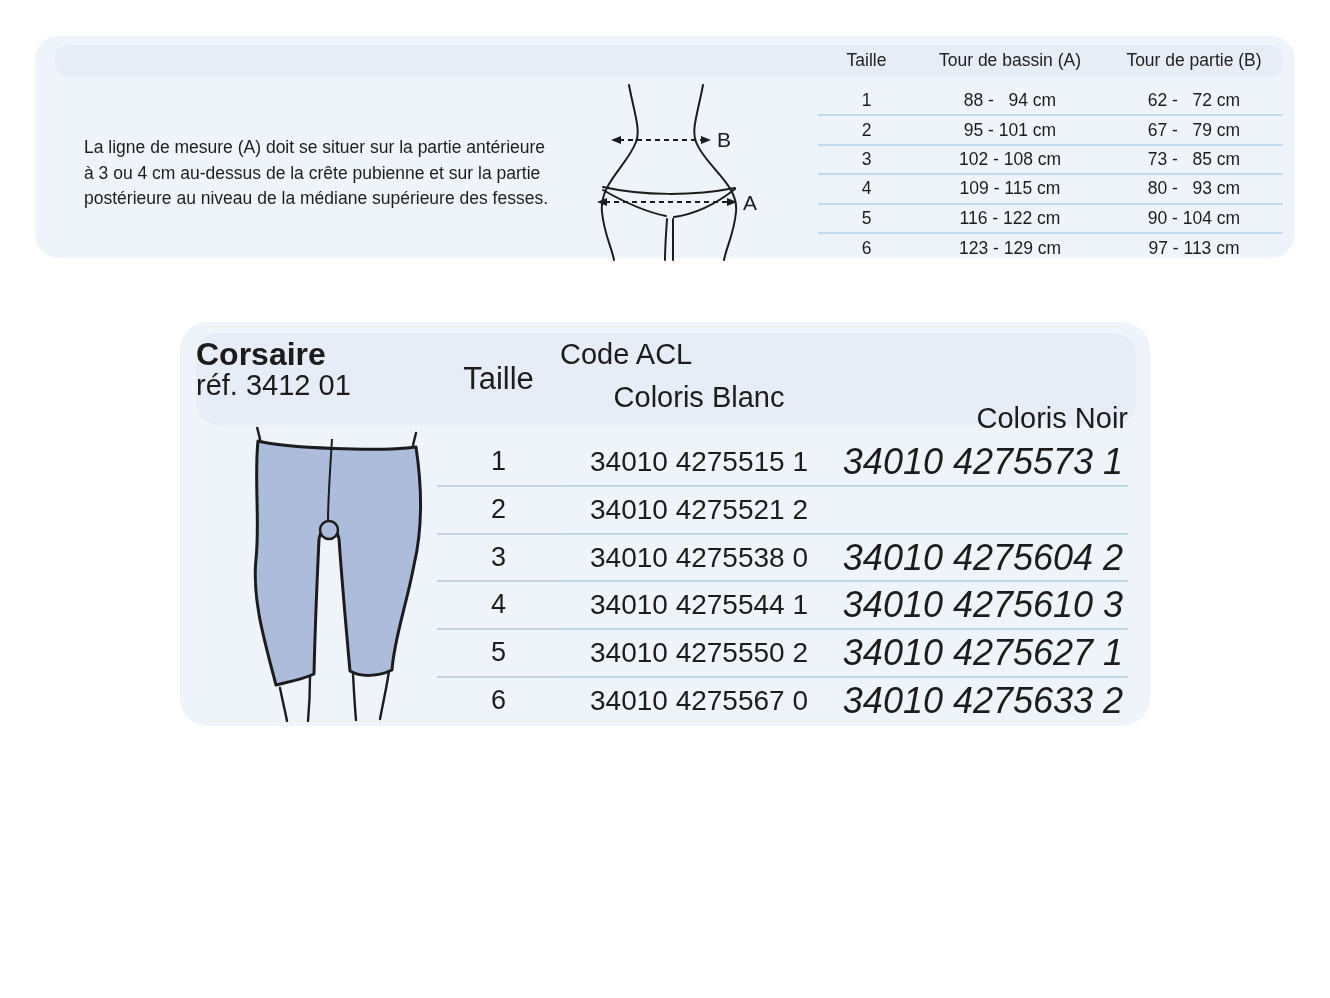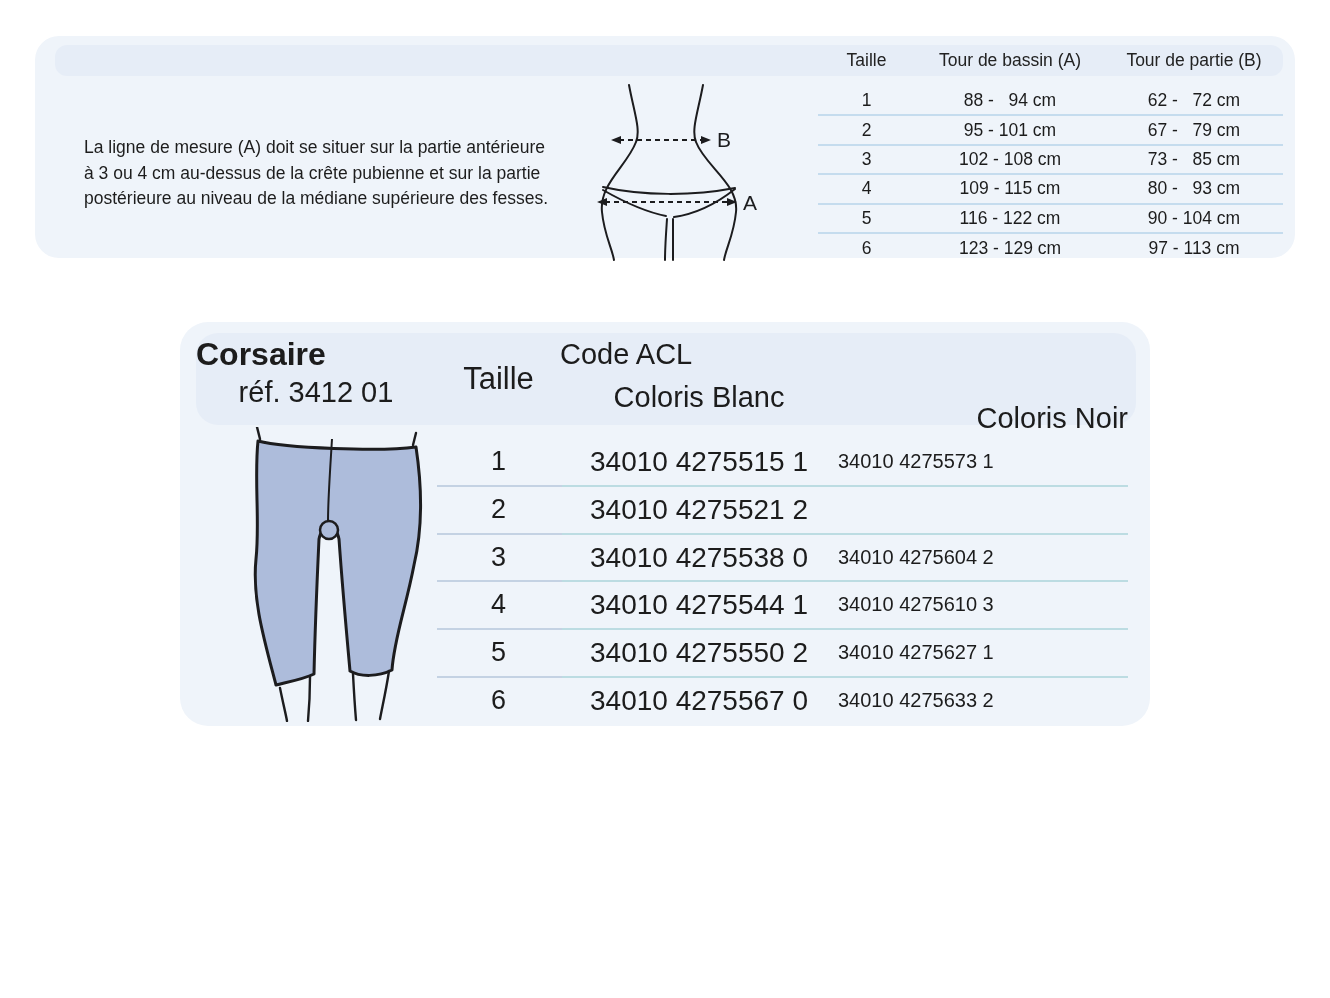--- a/index.html
+++ b/index.html
@@ -30,7 +30,7 @@
 
   
   .product-name { position:absolute; left:196px; top:336px; width:240px; text-align:left; font-size:32px;font-weight:bold; }
-  .product-ref  { position:absolute; left:196px; top:369px; width:240px; text-align:center; font-size:29px;margin-top:7px; }
+  .product-ref  { position:absolute; left:196px; top:369px; width:240px; text-align:left; font-size:29px; }
   .pt-h-taille  { position:absolute; left:437px; top:333px; width:123px; height:92px;
                   display:flex; align-items:center; justify-content:center; font-size:31px; }
   .pt-h-acl     { position:absolute; left:560px; top:338px; width:568px; text-align:left; font-size:29px; }

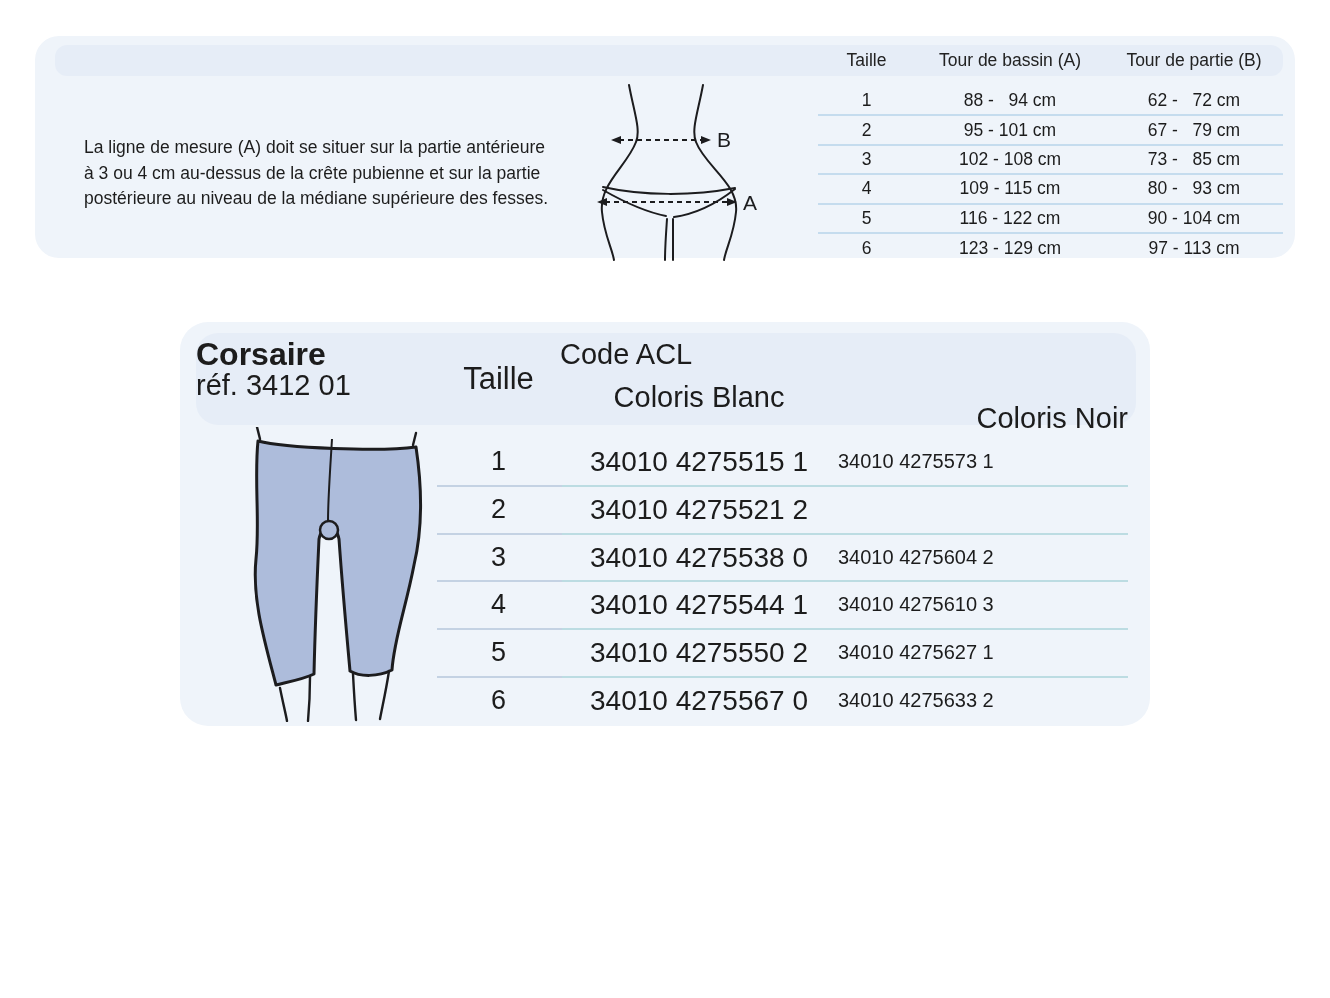--- a/index.html
+++ b/index.html
@@ -45,7 +45,7 @@
   .pt-row:not(:last-child) .pt-c1::after {
       content:""; position:absolute; left:0; bottom:-2px; width:125px; height:2px; background:#c4d2e3; }
   .pt-c2 { width:278px; text-align:center; font-size:28px; }
-  .pt-c3 { width:290px; text-align:left; font-size:20px; }
+  .pt-c3 { width:290px; text-align:center; font-size:36px;font-style:italic; }
 
   .fig { position:absolute; }
   .fig-torso { left:593px; top:84px; }

